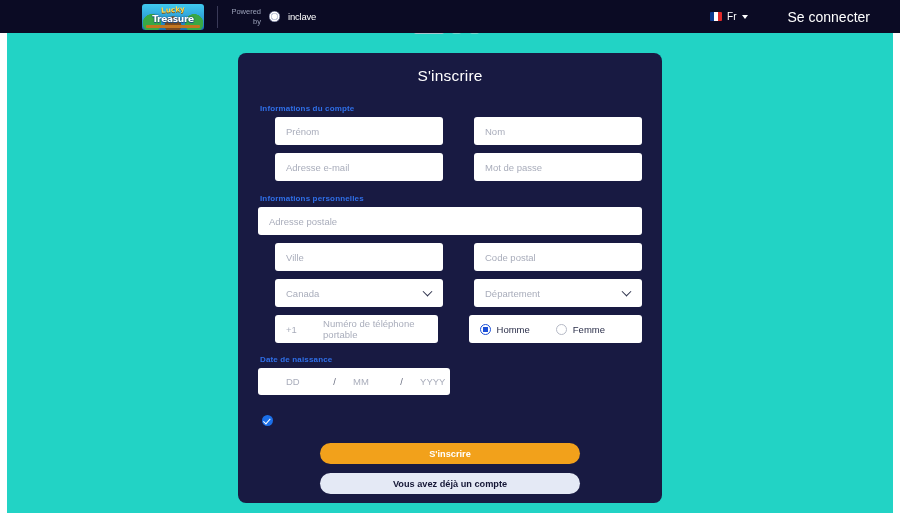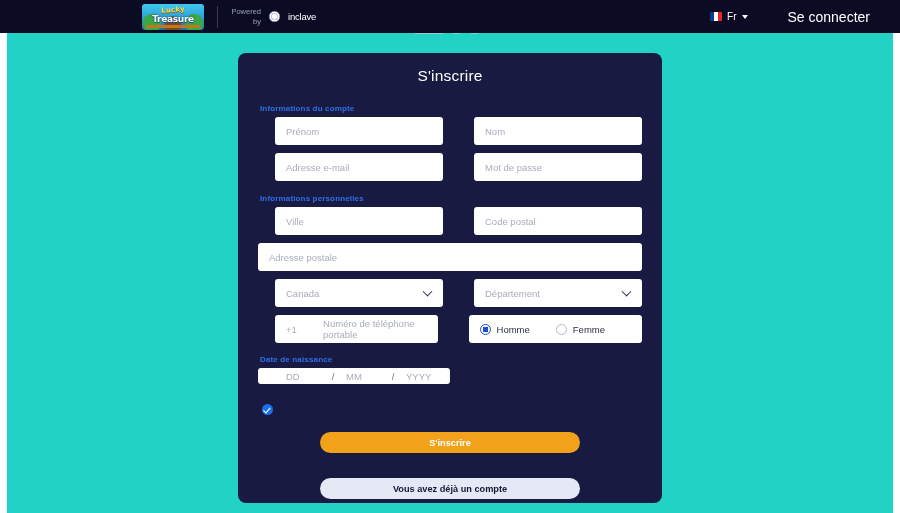--- a/index.html
+++ b/index.html
@@ -313,11 +313,11 @@
 
     <div class="section-label sec-pers">Informations personnelles</div>
     <div class="row">
+      <div class="field full">Adresse postale</div>
+    </div>
+    <div class="row">
       <div class="field half">Ville</div>
       <div class="field half">Code postal</div>
-    </div>
-    <div class="row">
-      <div class="field full">Adresse postale</div>
     </div>
     <div class="row">
       <div class="field half">

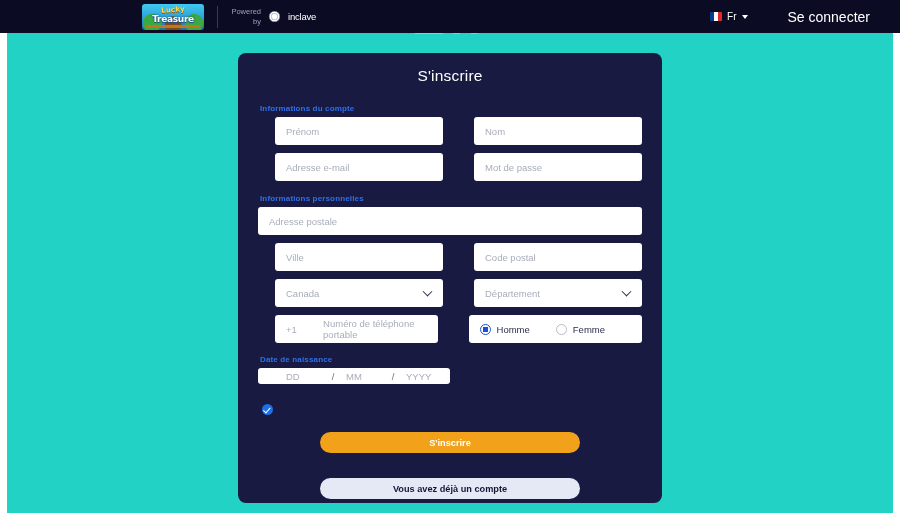--- a/index.html
+++ b/index.html
@@ -203,12 +203,12 @@
   .radio .rl { font-size: 9.5px; color: #2b2f4a; }
 
   .dob-field {
-    background: #ffffff; border-radius: 3px; height: 16px;
+    background: #ffffff; border-radius: 3px; height: 27px;
     display: flex; align-items: center; justify-content: flex-start;
     width: 192px; margin-left: 10px;
     font-size: 9.5px; color: #a9adbb;
     padding-left: 28px;
-    gap: 1px;
+    gap: 8px;
   }
   .dob-seg { width: 34px; text-align: left; }
   .dob-sep { color: #6d7183; width: 24px; text-align: center; }

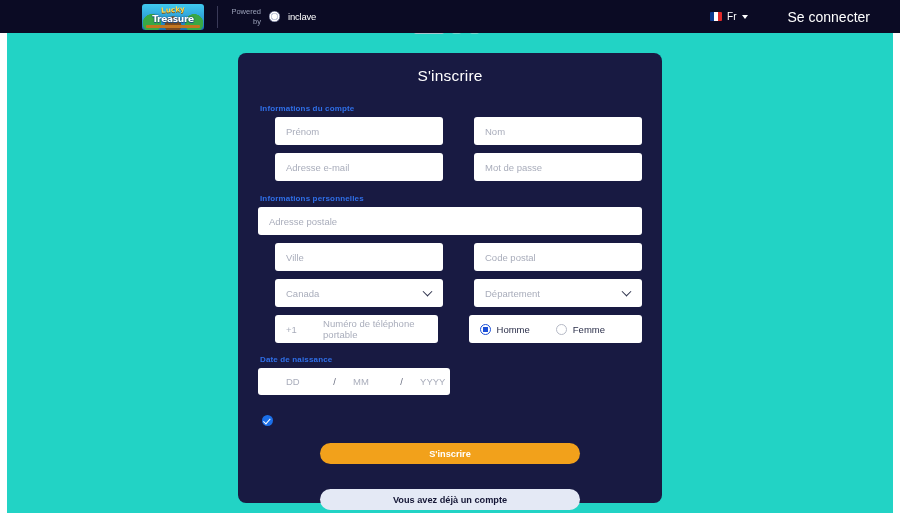--- a/index.html
+++ b/index.html
@@ -255,7 +255,7 @@
   }
   .btn-secondary {
     background: #E4E9F5; color: #151736;
-    margin-top: 25px;
+    margin-top: 9px;
   }
 </style>
 </head>

